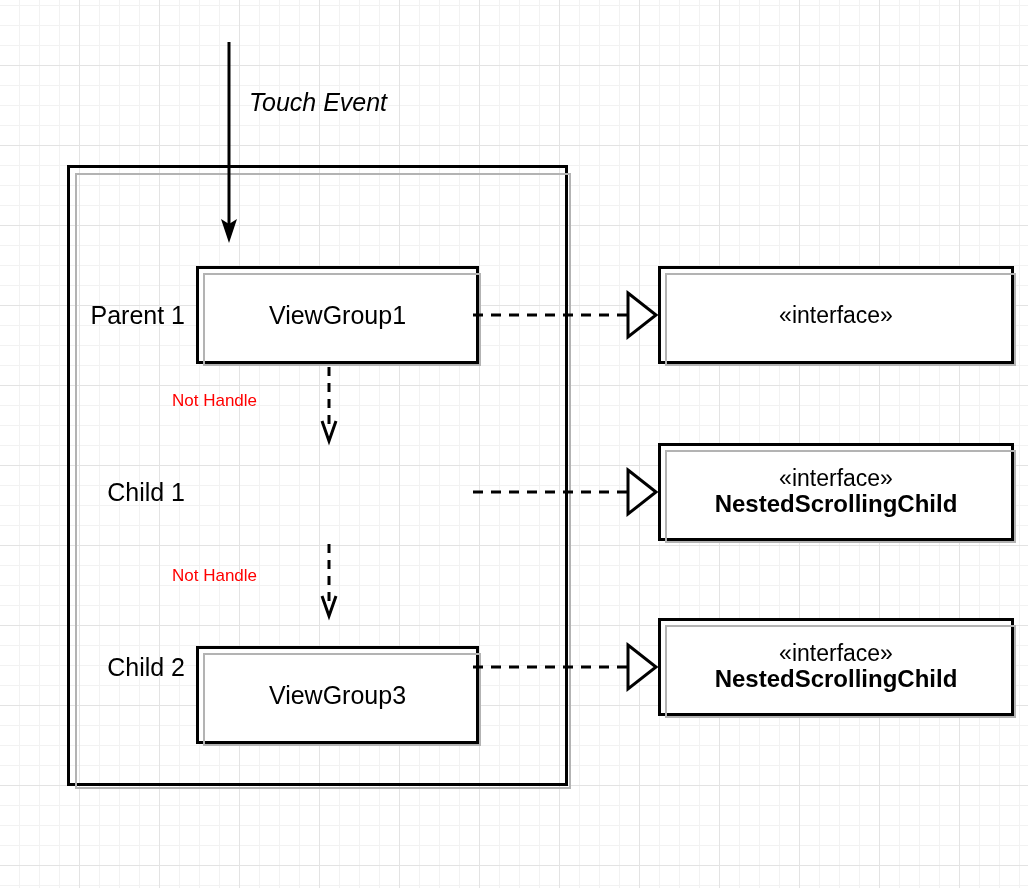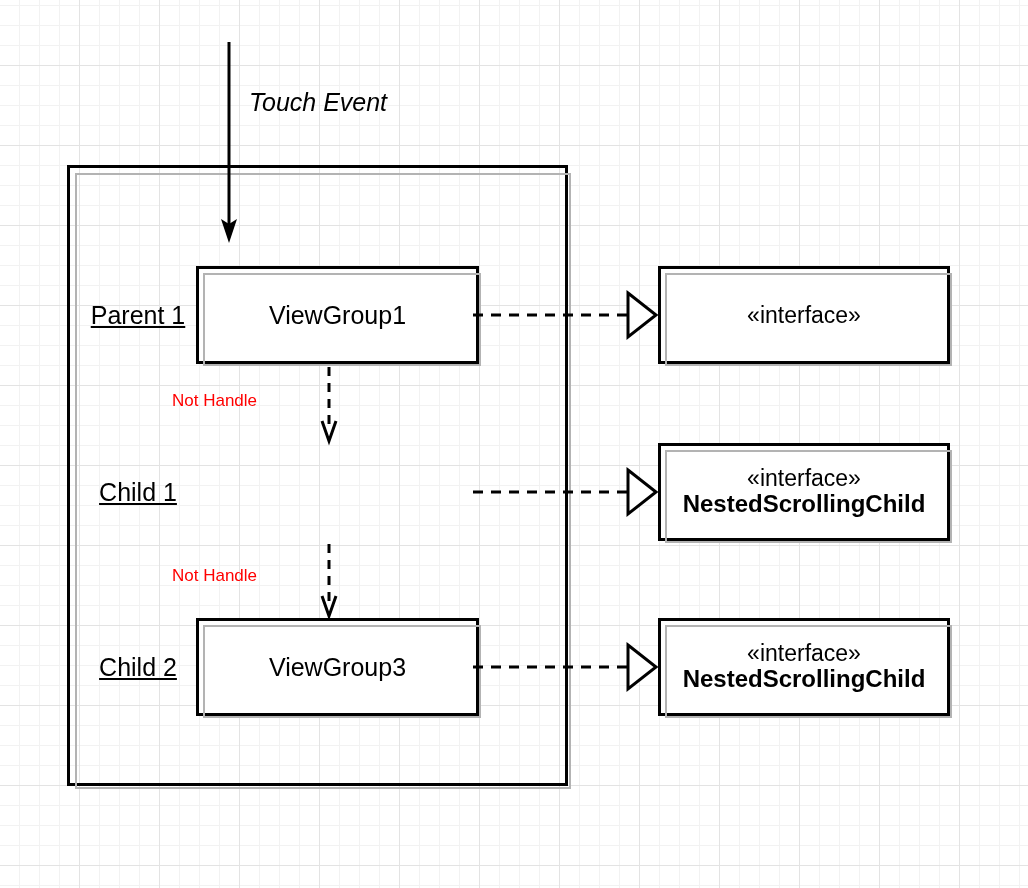--- a/index.html
+++ b/index.html
@@ -114,15 +114,14 @@
   
   .row-label {
     position: absolute;
-    left: 84px;
+    left: 77px;
     width: 108px;
     font-size: 25px;
     color: #000000;
     line-height: 1;
-    text-align: center;
+    text-align: right;
     z-index: 5;
     white-space: nowrap;
-    text-decoration: underline;
   }
   #row-label-0 { top: 303px; }
   #row-label-1 { top: 480px; }

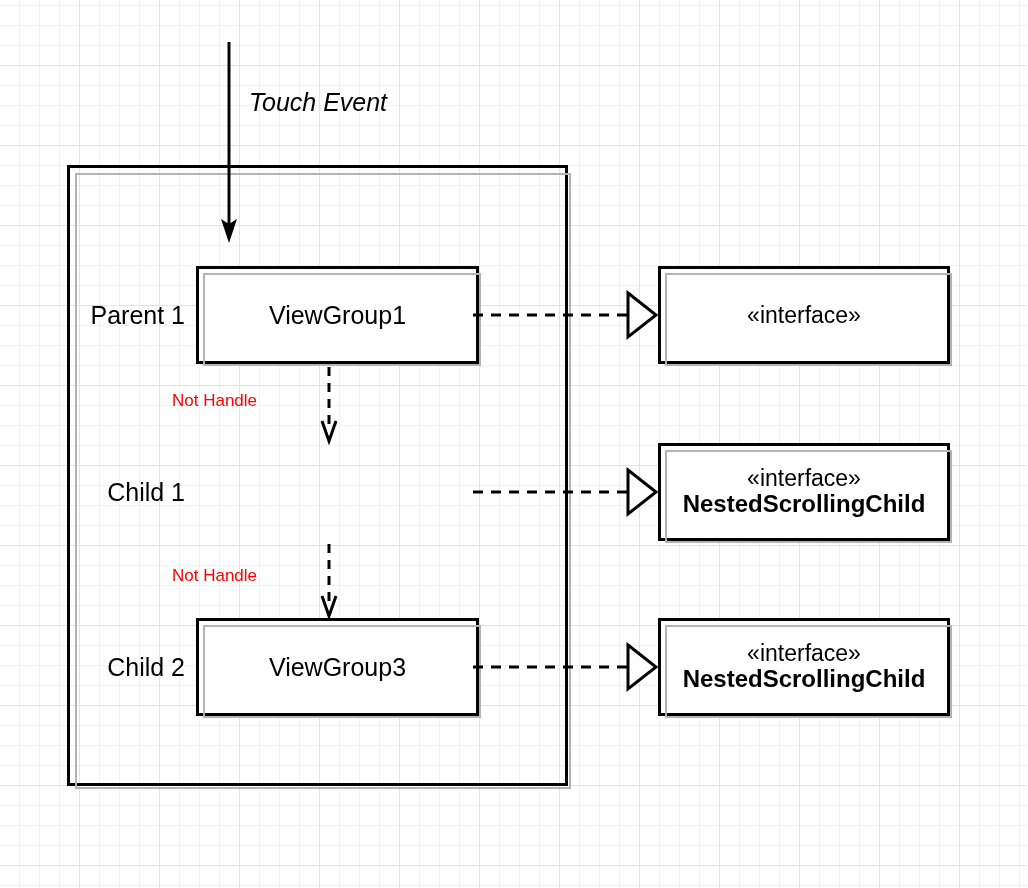--- a/index.html
+++ b/index.html
@@ -86,7 +86,7 @@
   
   .interface-box {
     left: 658px;
-    width: 292px;
+    width: 356px;
     height: 98px;
     border-width: 3px;
     display: flex;

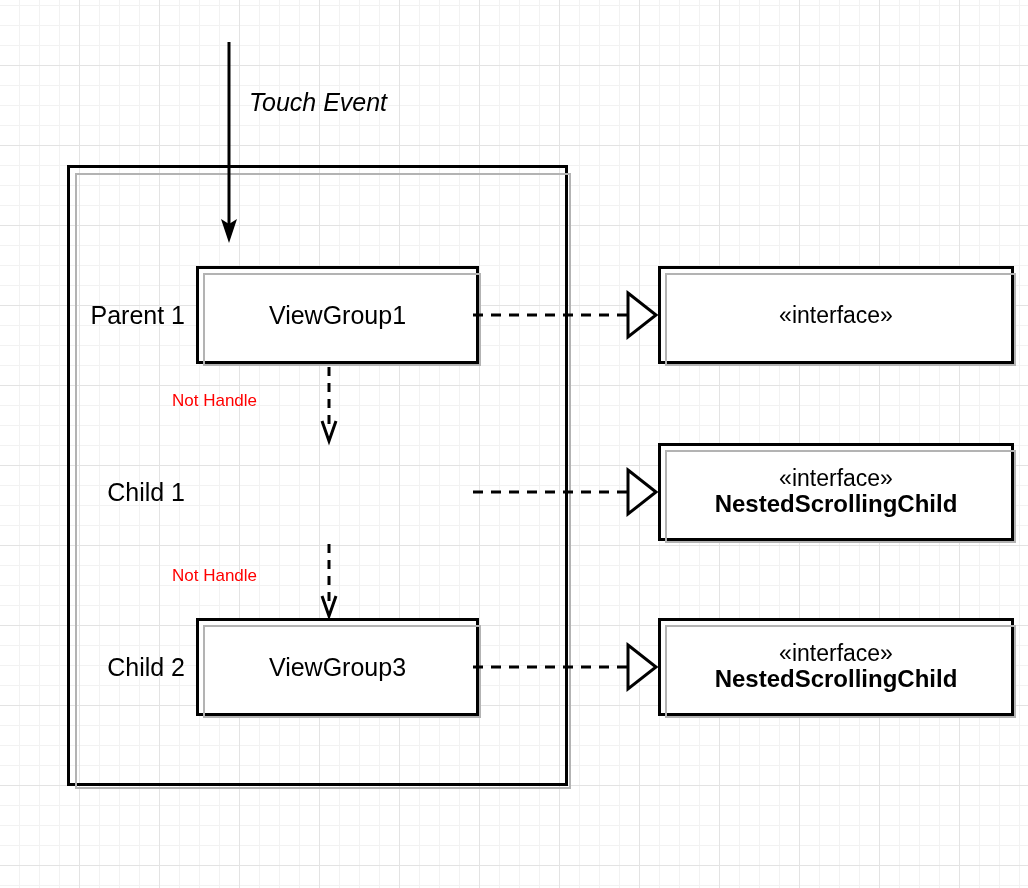--- a/index.html
+++ b/index.html
@@ -81,7 +81,7 @@
   }
   #viewgroup-1 { top: 266px; }
   #viewgroup-2 { top: 443px; }
-  #viewgroup-3 { top: 618px; }
+  #viewgroup-3 { top: 646px; }
 
   
   .interface-box {

